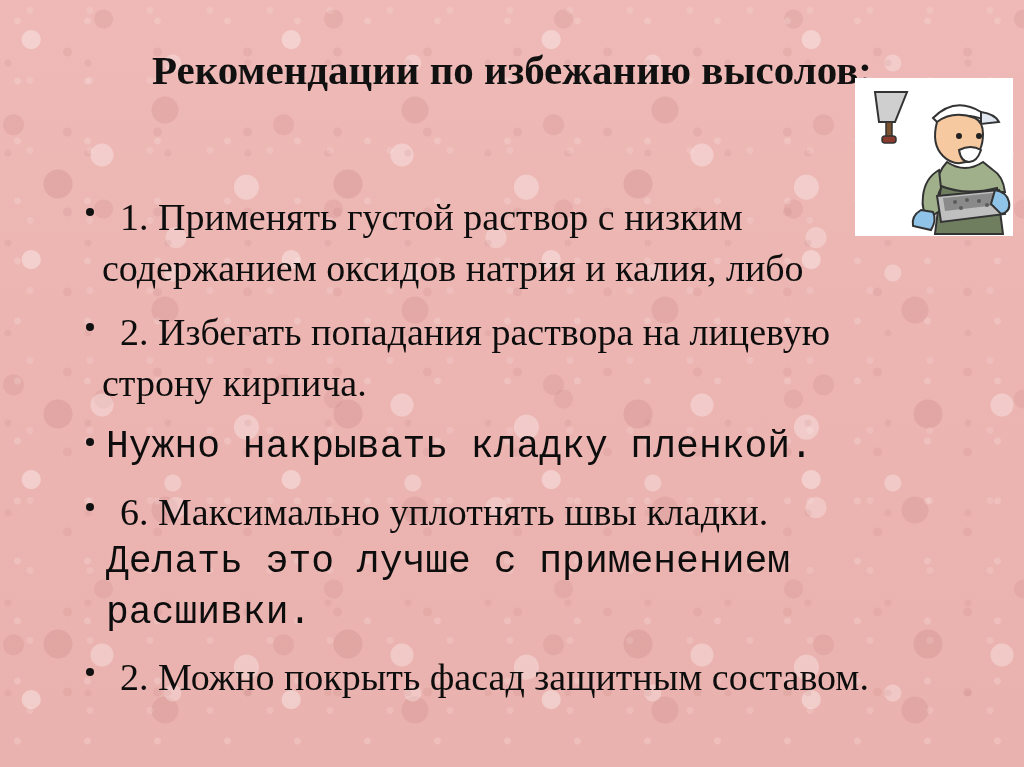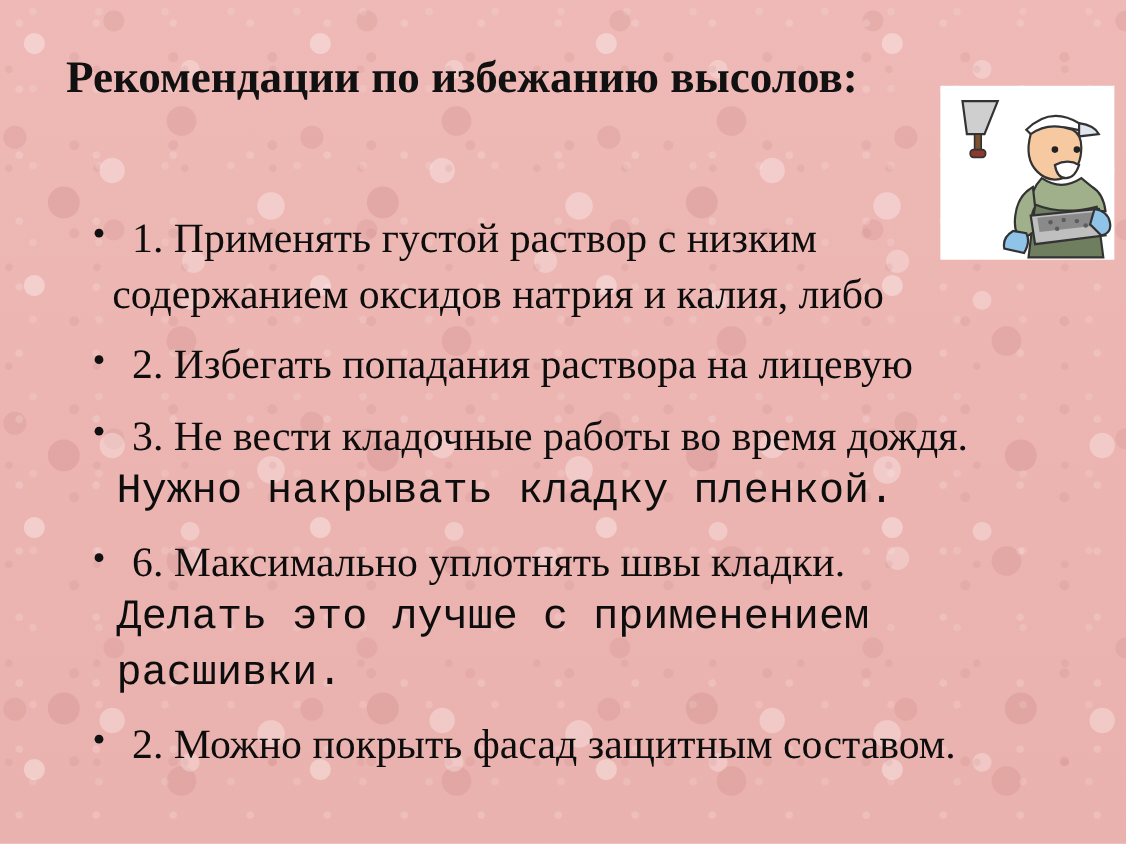--- a/index.html
+++ b/index.html
@@ -56,7 +56,7 @@
     top: 16px;
     left: 60px;
     width: 904px;
-    text-align: left;
+    text-align: center;
     font-size: 41px;
     line-height: 1.32;
     color: #111111;

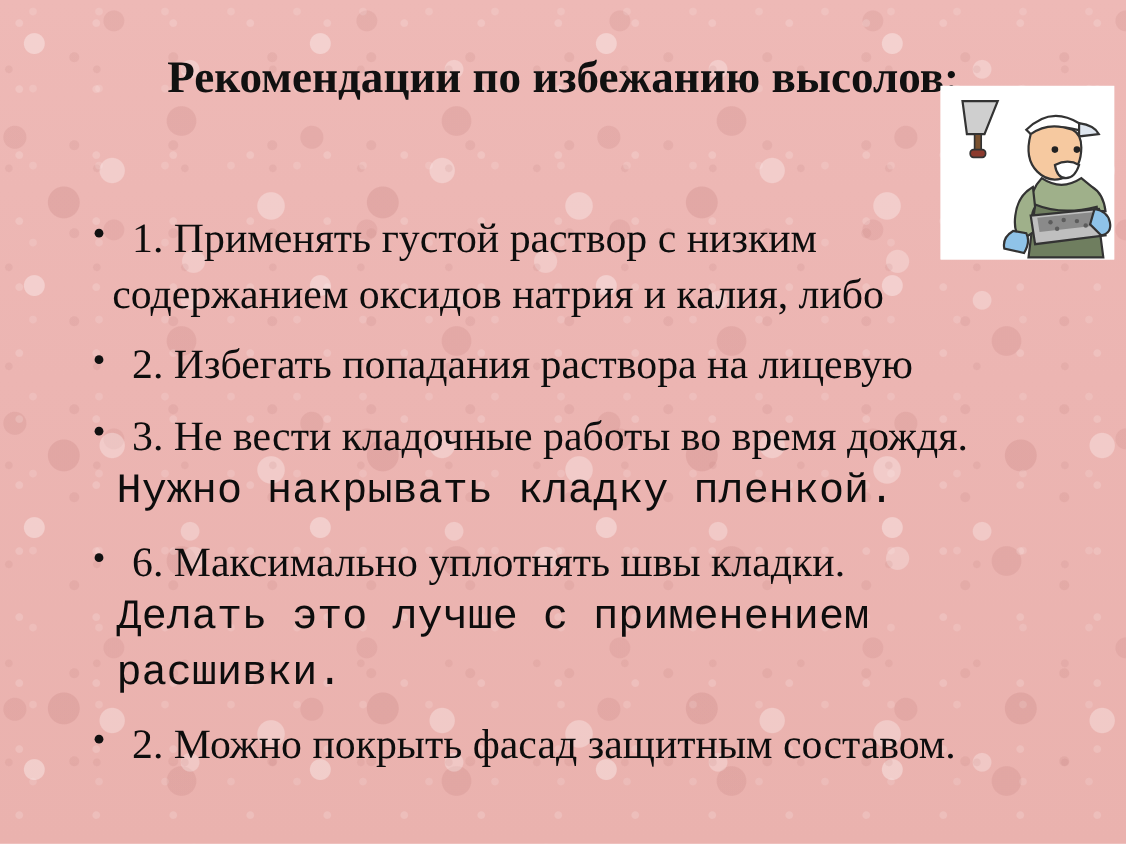--- a/index.html
+++ b/index.html
@@ -168,6 +168,7 @@
     <div class="bullet-item">
       <span class="dot"></span>
       <span> 2. Избегать попадания раствора на лицевую</span>
+      <span class="line2 indent-a">строну кирпича.</span>
     </div>
 
     <div class="bullet-item">

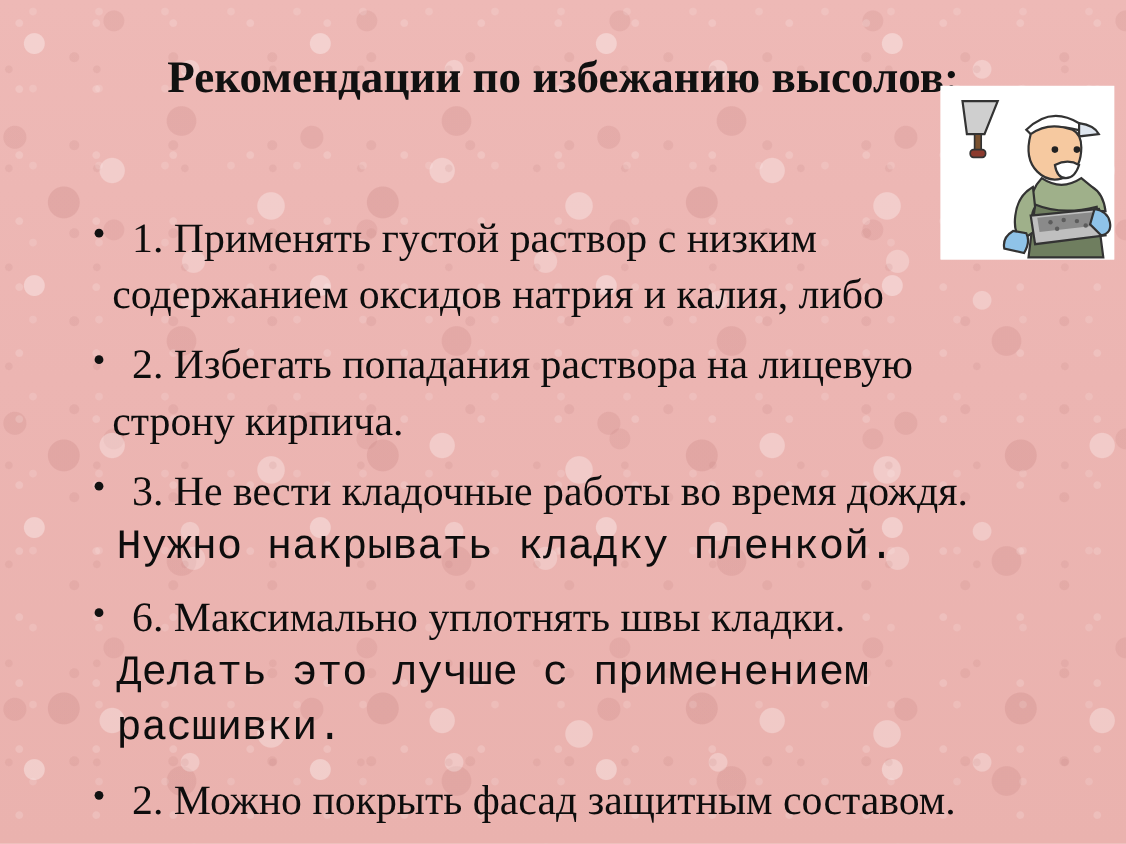--- a/index.html
+++ b/index.html
@@ -173,7 +173,6 @@
 
     <div class="bullet-item">
       <span class="dot"></span>
-      <span> 3. Не вести кладочные работы во время дождя.</span>
       <span class="line2 indent-b">Нужно накрывать кладку пленкой.</span>
     </div>
 

